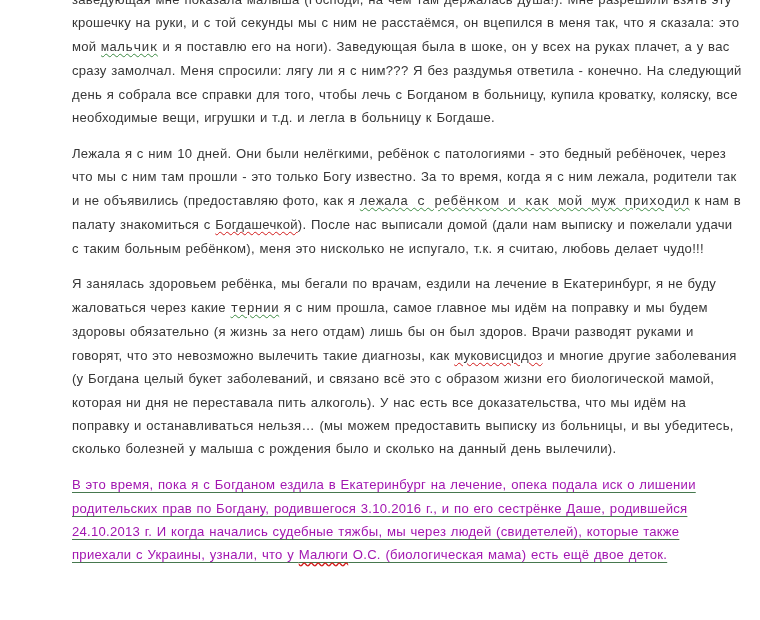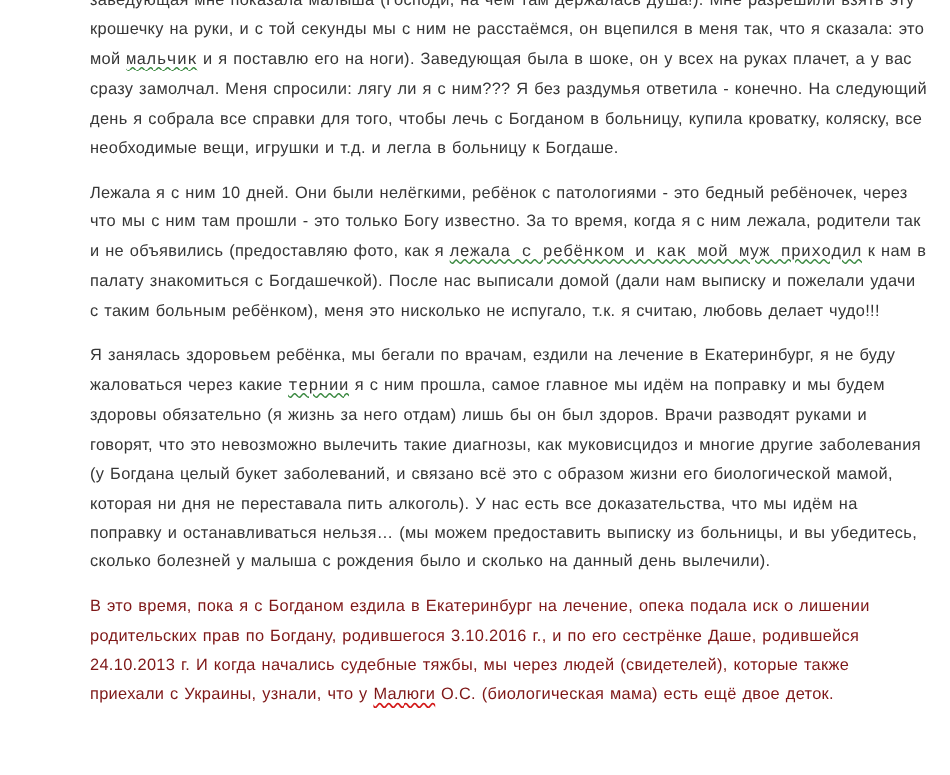--- a/index.html
+++ b/index.html
@@ -68,6 +68,7 @@
 
   
   .sp-red {
+    text-decoration: underline;
     text-decoration-style: wavy;
     text-decoration-color: #d02020;
     text-decoration-thickness: 1px;

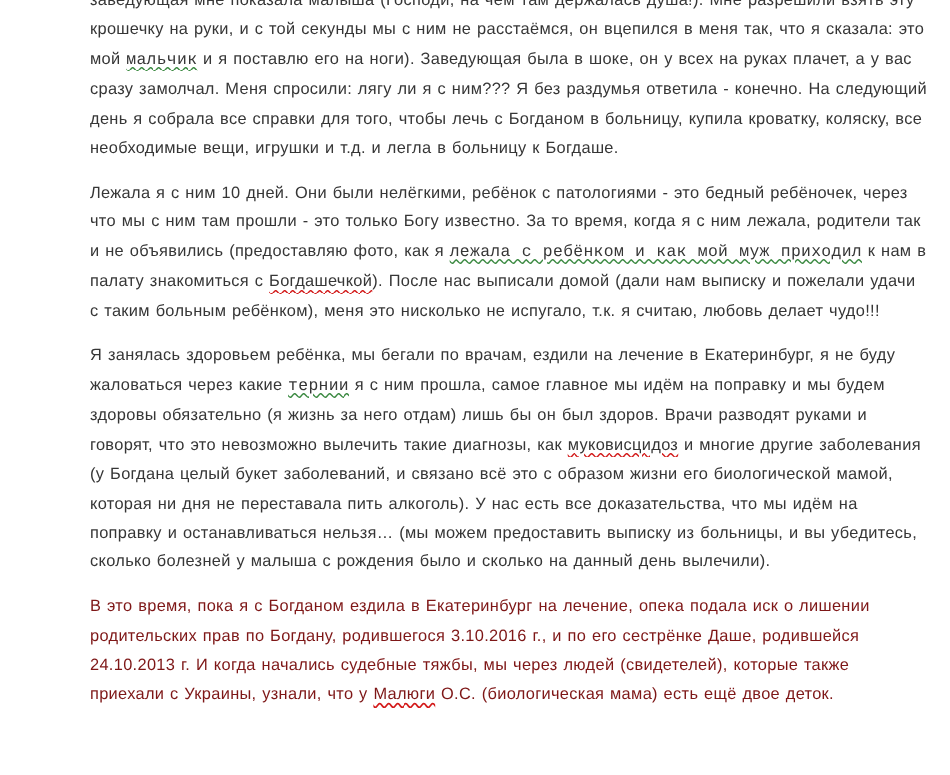--- a/index.html
+++ b/index.html
@@ -50,10 +50,11 @@
 
   
   p.underlined-para {
+    text-decoration: underline;
     text-decoration-color: #4a7a52;
     text-decoration-thickness: 1px;
     text-underline-offset: 2.5px;
-    color: #7f1d1d;
+    color: #a21caf;
   }
 
   

